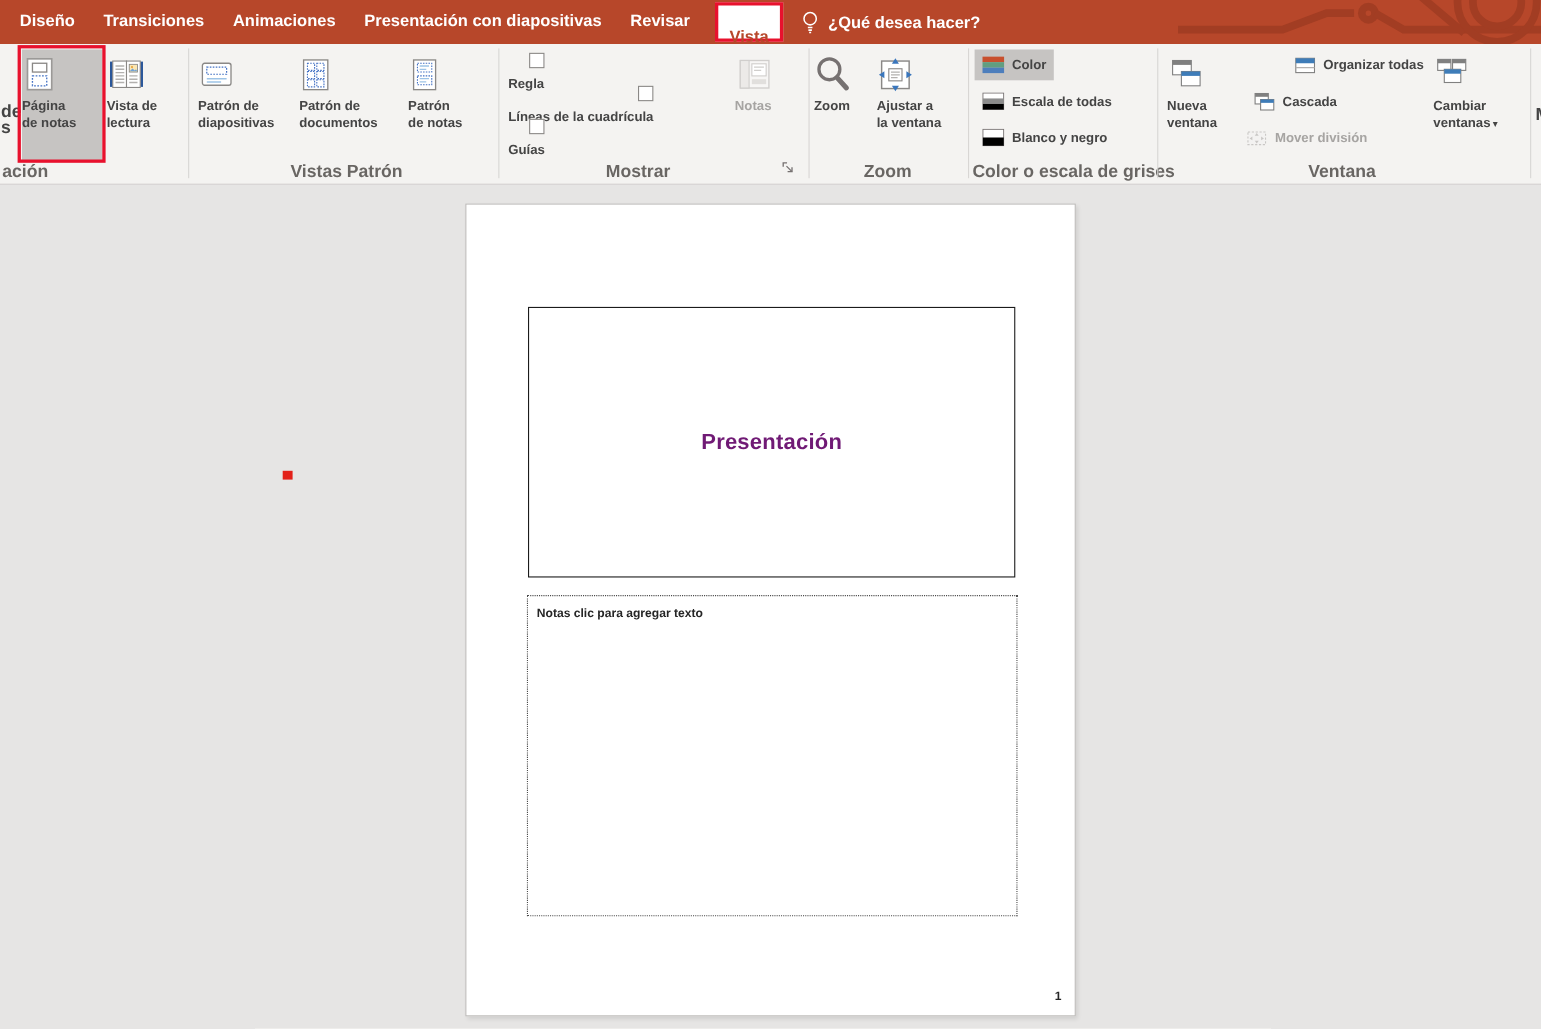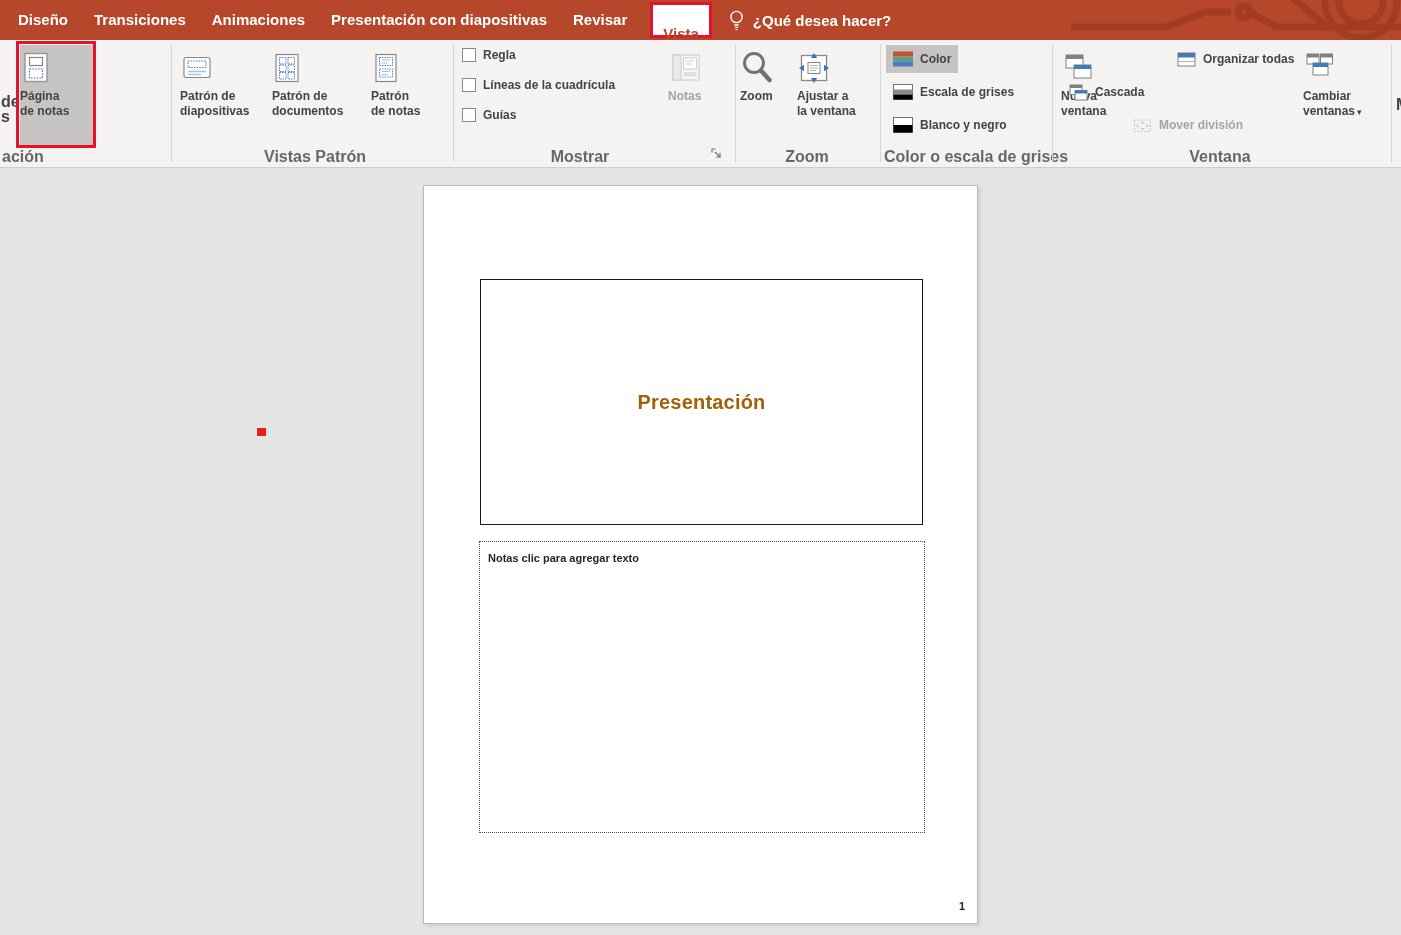--- a/index.html
+++ b/index.html
@@ -30,8 +30,8 @@
   .annot-box { position:absolute; left:16px; top:1px; width:80px; height:107px;
                border:3px solid var(--annotation_red,#E8112D); pointer-events:none; z-index:6; }
   .cutfrag { position:absolute; font-size:16px; color:var(--ribbon_text,#444444); line-height:15px; }
-  .chkrow { position:absolute; left:462px; display:flex; align-items:flex-start; gap:7px; height:20px;
-            font-size:12px; color:var(--ribbon_text,#444444); cursor:default; }
+  .chkrow { position:absolute; left:462px; display:flex; align-items:flex-end; gap:7px; height:20px;
+            font-size:12px; color:var(--ribbon_text,#444444); cursor:default;flex-direction:column; }
   .chk { width:14px; height:14px; background:#fff; border:1px solid #8A8886; flex:0 0 auto; }
   .smallrow { position:absolute; display:flex; align-items:center; gap:7px; height:28px; padding:0 7px;
               font-size:12px; color:var(--ribbon_text,#444444); white-space:nowrap; cursor:default; }

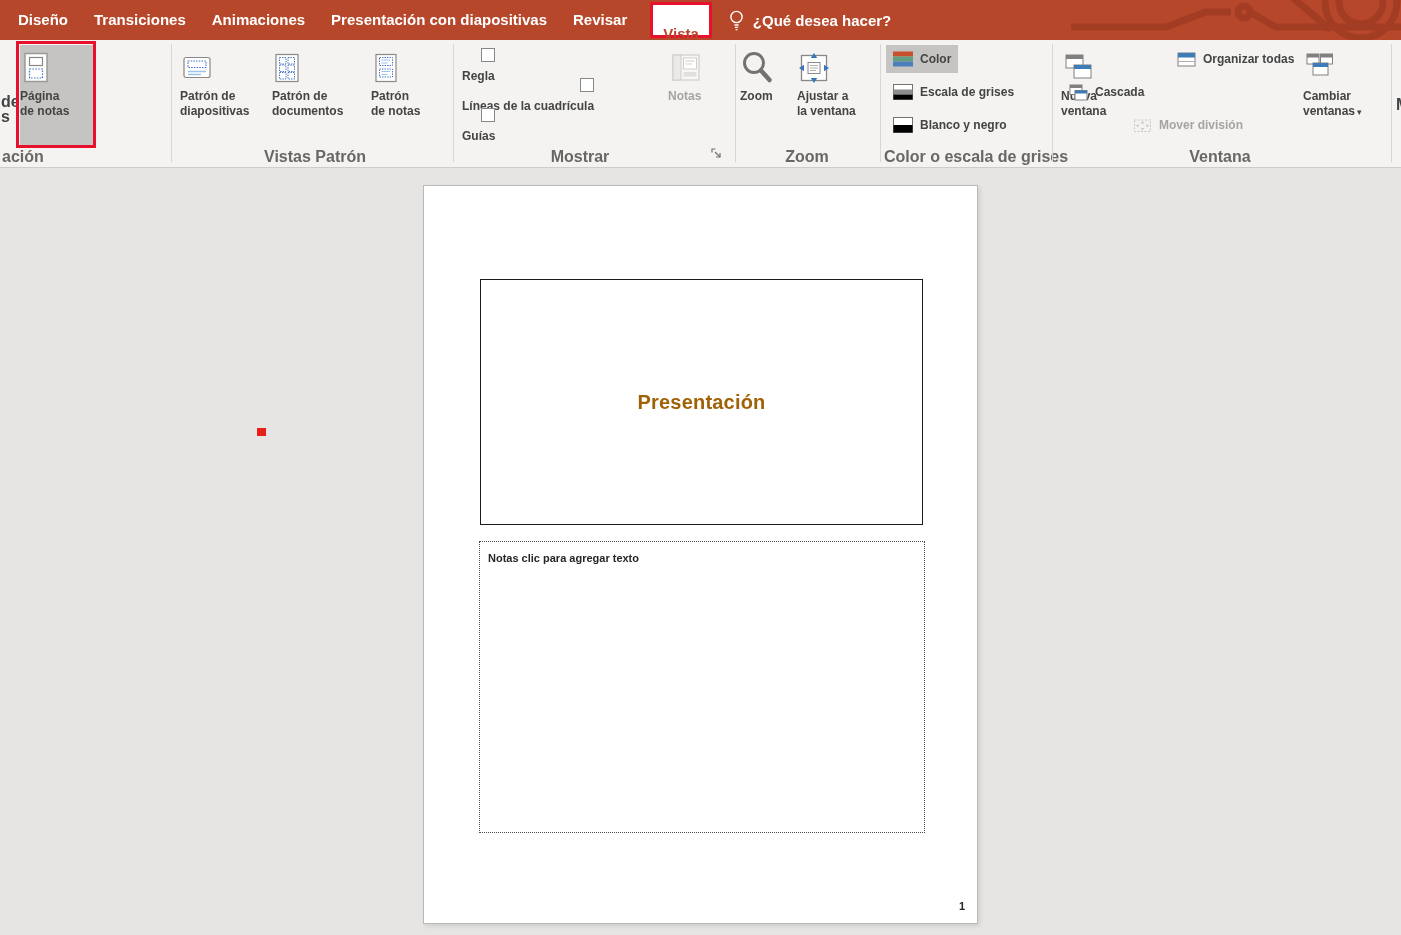--- a/index.html
+++ b/index.html
@@ -110,6 +110,25 @@
     </div>
     <div class="annot-box"></div>
 
+    <div class="bigbtn" style="left:97px; width:70px;">
+      <span class="icon">
+        <svg width="36" height="32" viewBox="0 0 36 32">
+          <rect x="3" y="4" width="2.5" height="23" fill="#2B579A"></rect>
+          <rect x="30.5" y="4" width="2.5" height="23" fill="#2B579A"></rect>
+          <rect x="5.5" y="3.5" width="12.5" height="24" fill="#fff" stroke="#8A8886"></rect>
+          <rect x="18" y="3.5" width="12.5" height="24" fill="#fff" stroke="#8A8886"></rect>
+          <g stroke="#B3B1AF" stroke-width="1.3">
+            <path d="M8 8 H16 M8 11 H16 M8 14 H16 M8 17 H16 M8 20 H16 M8 23 H16"></path>
+            <path d="M20.5 17 H28 M20.5 20 H28 M20.5 23 H28"></path>
+          </g>
+          <rect x="20.5" y="6.5" width="7.5" height="7" fill="#FBE6B1" stroke="#8A8886" stroke-width="0.8"></rect>
+          <circle cx="23" cy="9" r="1" fill="#E8A33D"></circle>
+          <path d="M20.8 12.8 L23.5 10.2 L25.5 12 L26.6 11 L27.8 12.8 Z" fill="#6FA2D8"></path>
+        </svg>
+      </span>
+      <span class="l">Vista de</span>
+      <span class="l">lectura</span>
+    </div>
     <div class="glabel" style="left:2px;">ación</div>
 
     <div class="vdiv" style="left:171px;"></div>

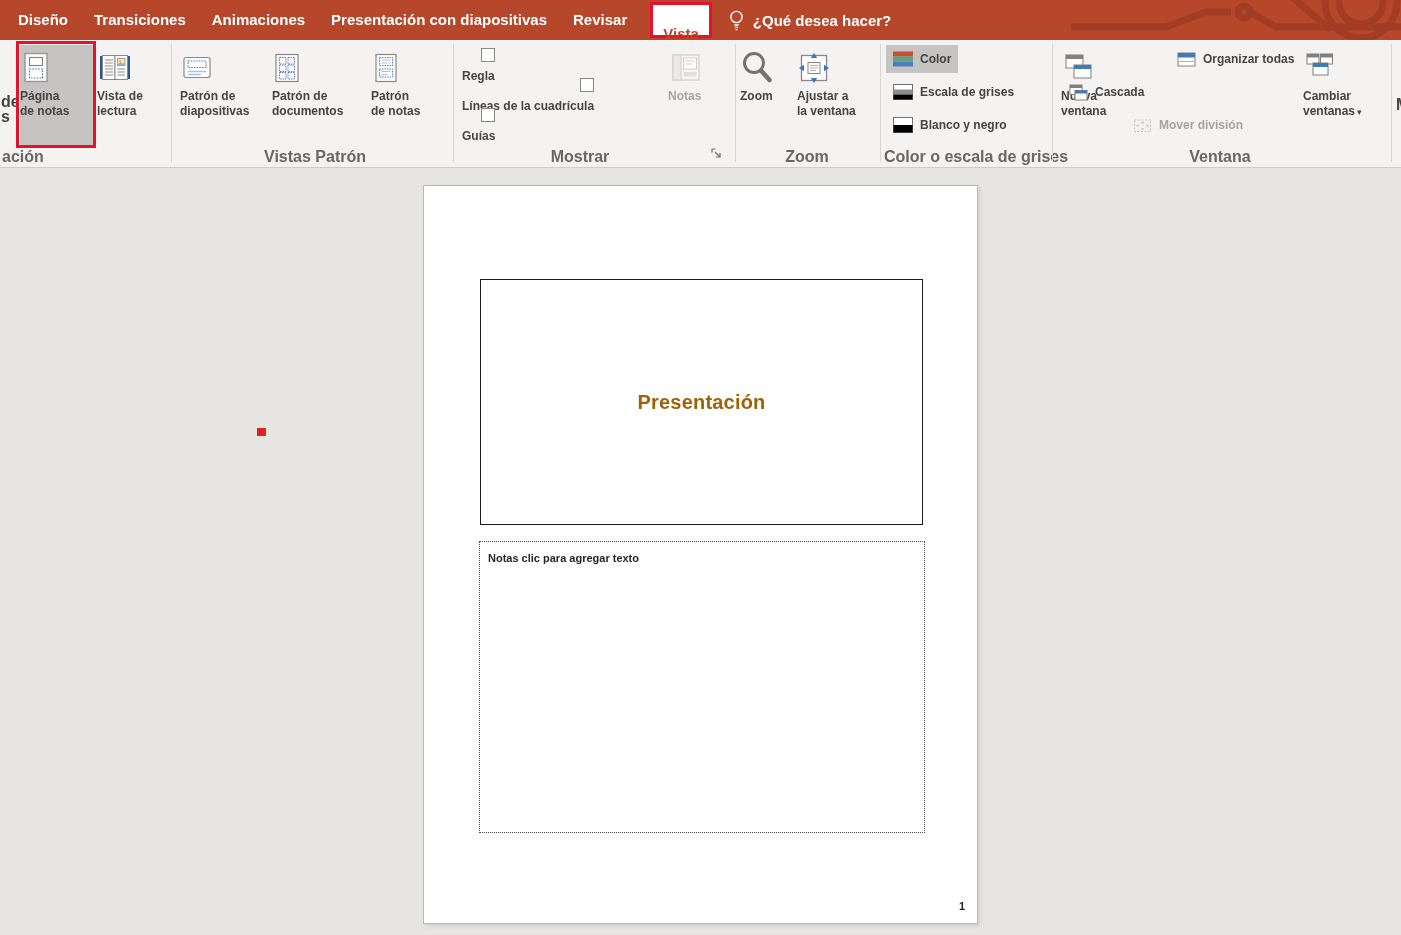--- a/index.html
+++ b/index.html
@@ -260,7 +260,7 @@
         <rect x="0.5" y="5.5" width="19" height="5" fill="#8C8C8C"></rect>
         <rect x="0.5" y="10.5" width="19" height="5" fill="#000"></rect>
       </svg>
-      <span>Escala de grises</span>
+      <span>Escala de todas</span>
     </div>
     <div class="smallrow" style="left:886px; top:71px;">
       <svg width="20" height="16" viewBox="0 0 20 16">

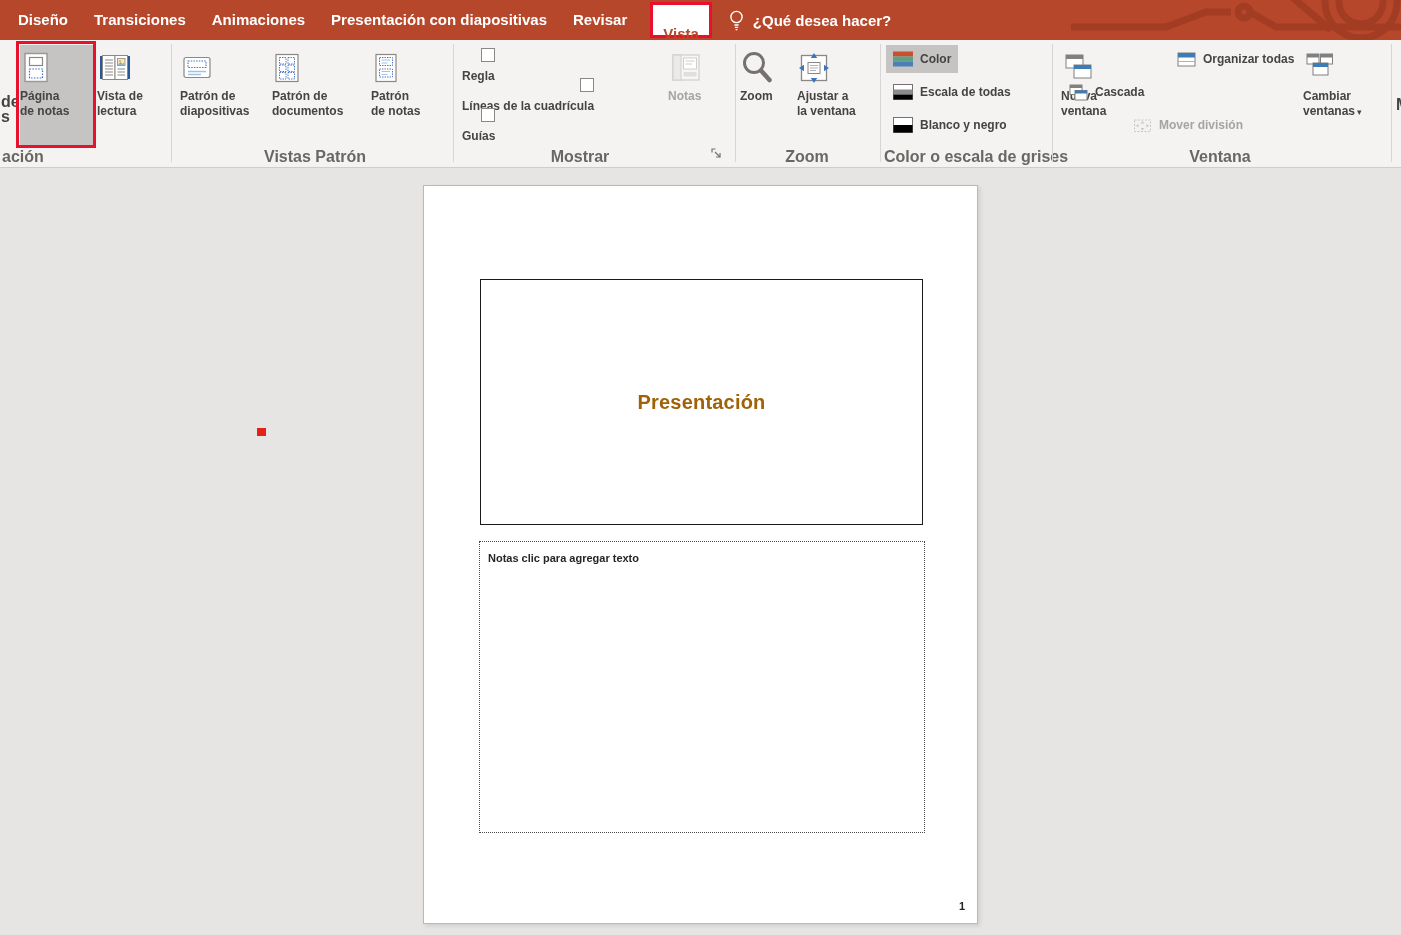--- a/index.html
+++ b/index.html
@@ -293,7 +293,7 @@
       </svg>
       <span>Organizar todas</span>
     </div>
-    <div class="smallrow" style="left:1062px; top:38px;">
+    <div class="smallrow" style="left:1133px; top:38px;">
       <svg width="19" height="17" viewBox="0 0 19 17">
         <rect x="1" y="1" width="12" height="9.5" fill="#fff" stroke="#808080"></rect>
         <rect x="1" y="1" width="12" height="3" fill="#808080"></rect>

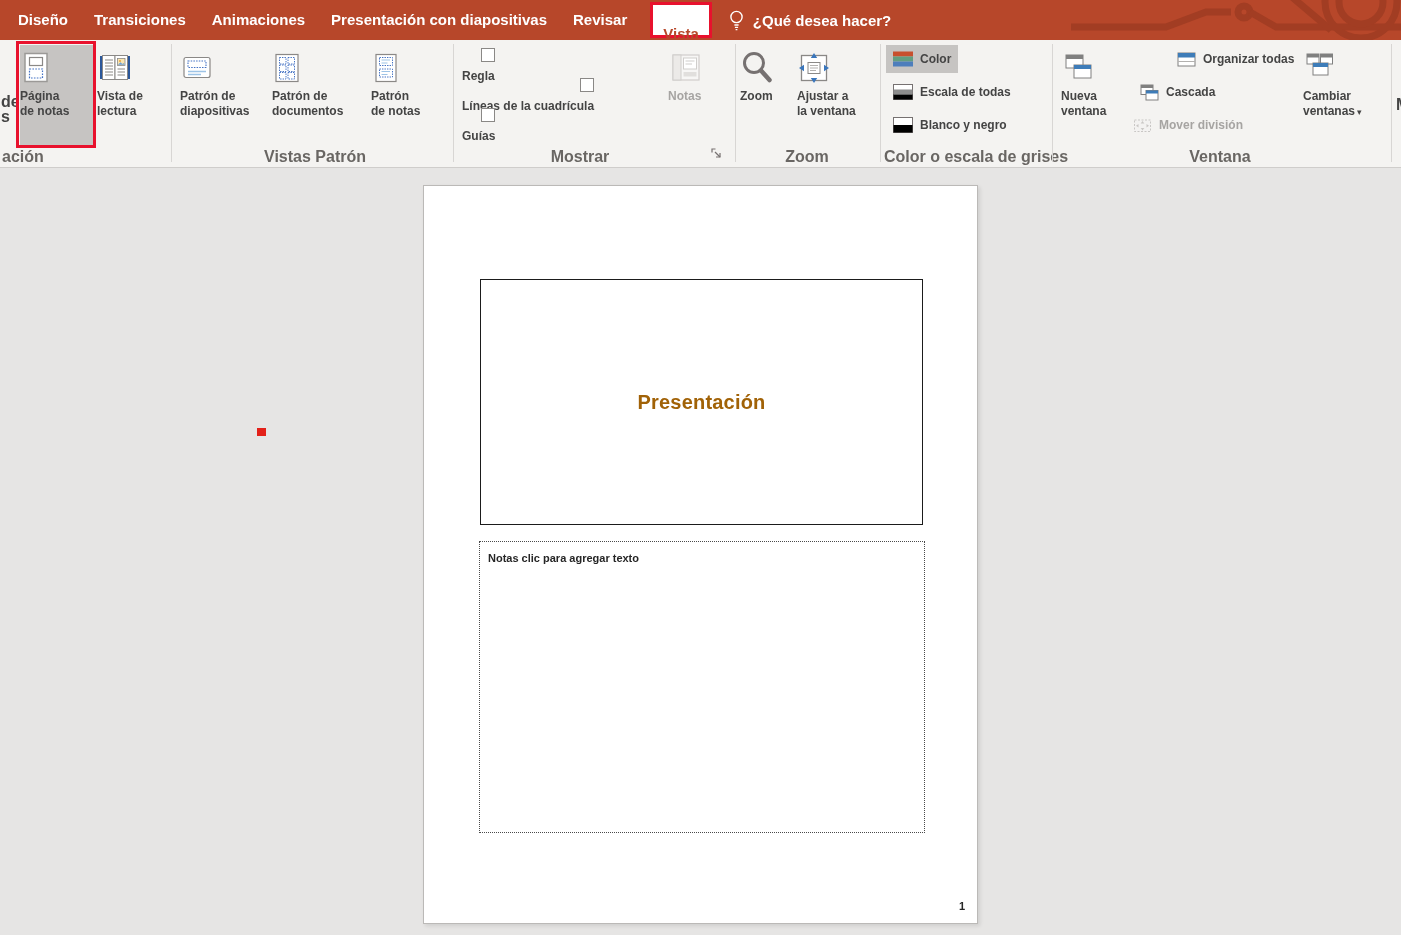--- a/index.html
+++ b/index.html
@@ -48,7 +48,7 @@
           border:1px solid #BBB9B7; box-shadow:2px 2px 4px rgba(0,0,0,0.10); }
   .slidebox { position:absolute; left:56px; top:93px; width:443px; height:246px; border:1px solid #1B1B1B;
               display:flex; align-items:center; justify-content:center; }
-  .slidetitle { font-size:20px; color:#a16207; letter-spacing:0.2px; }
+  .slidetitle { font-size:20px; color:#701a75; letter-spacing:0.2px; }
   .notesbox { position:absolute; left:55px; top:355px; width:446px; height:292px;
               border:1px dotted #4A4A4A; padding:6px 8px; }
   .notesph { font-size:11px; color:#262626; }

